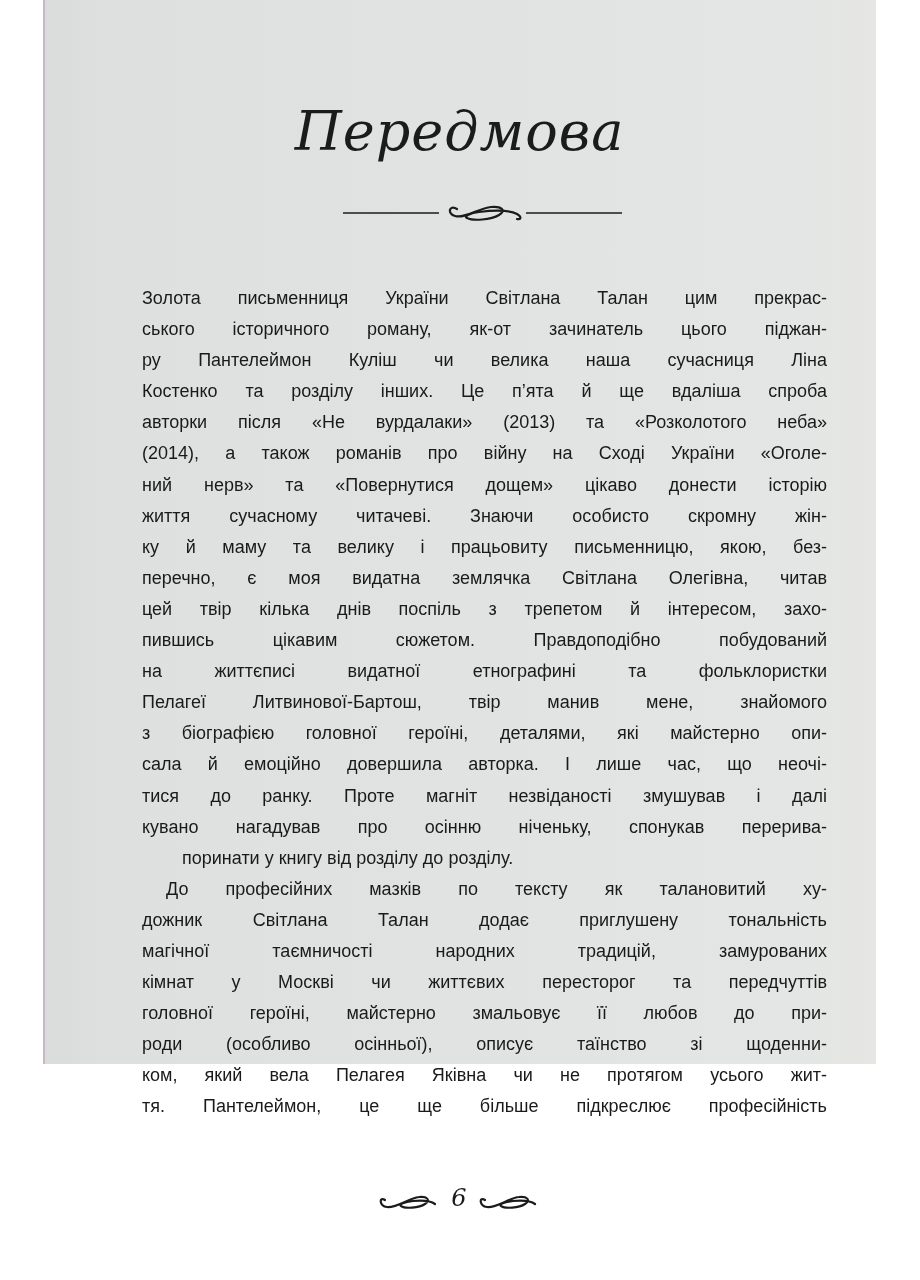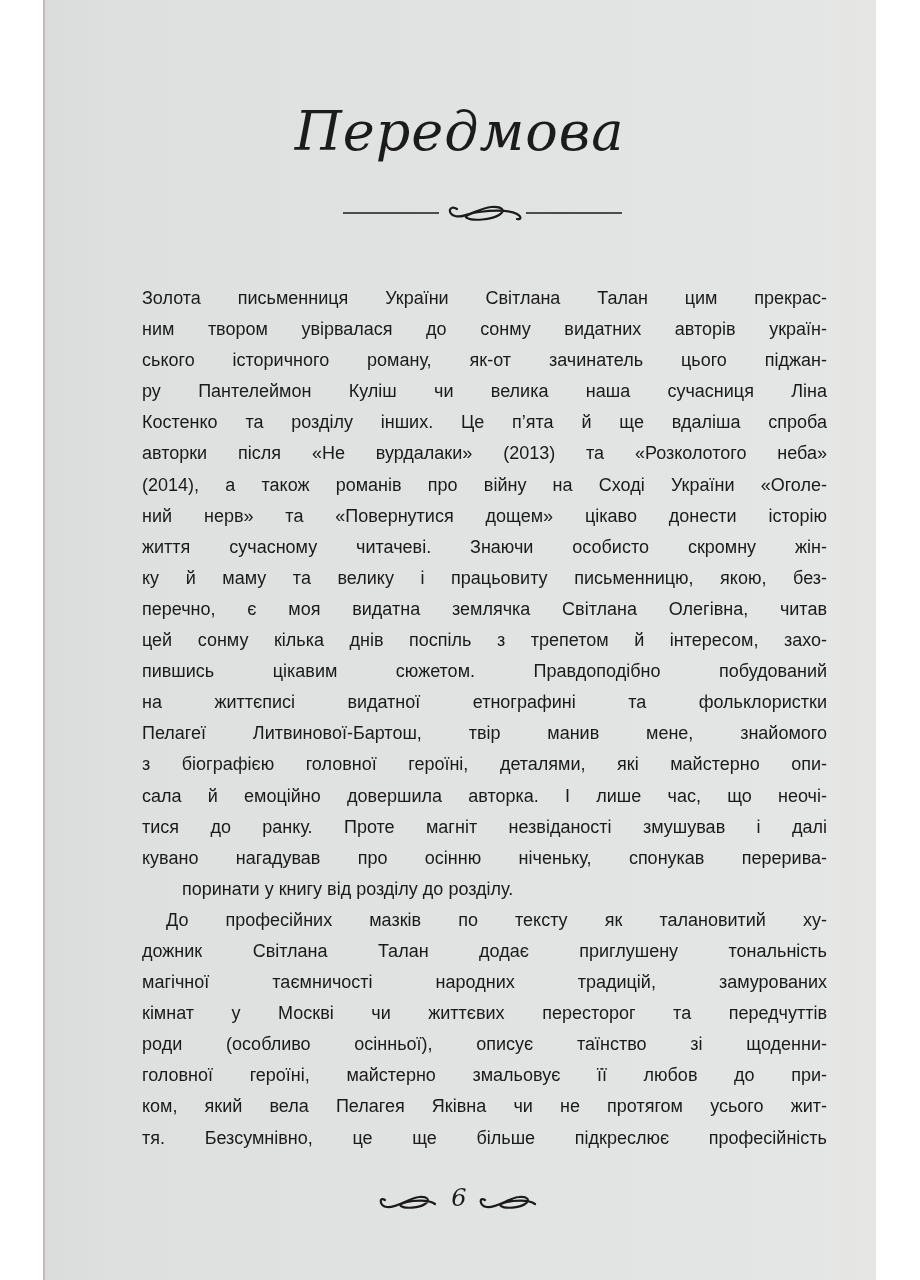--- a/index.html
+++ b/index.html
@@ -15,7 +15,7 @@
       left: 43px;
       top: 0;
       width: 833px;
-      height: 1280px;
+      height: 1064px;
       background: linear-gradient(90deg, #d9dcdb 0%, #dee0df 8%, #e1e3e2 50%, #e4e6e5 92%, #e6e6e4 100%);
       box-shadow: inset 2px 0 0 #c9b8c4;
     }

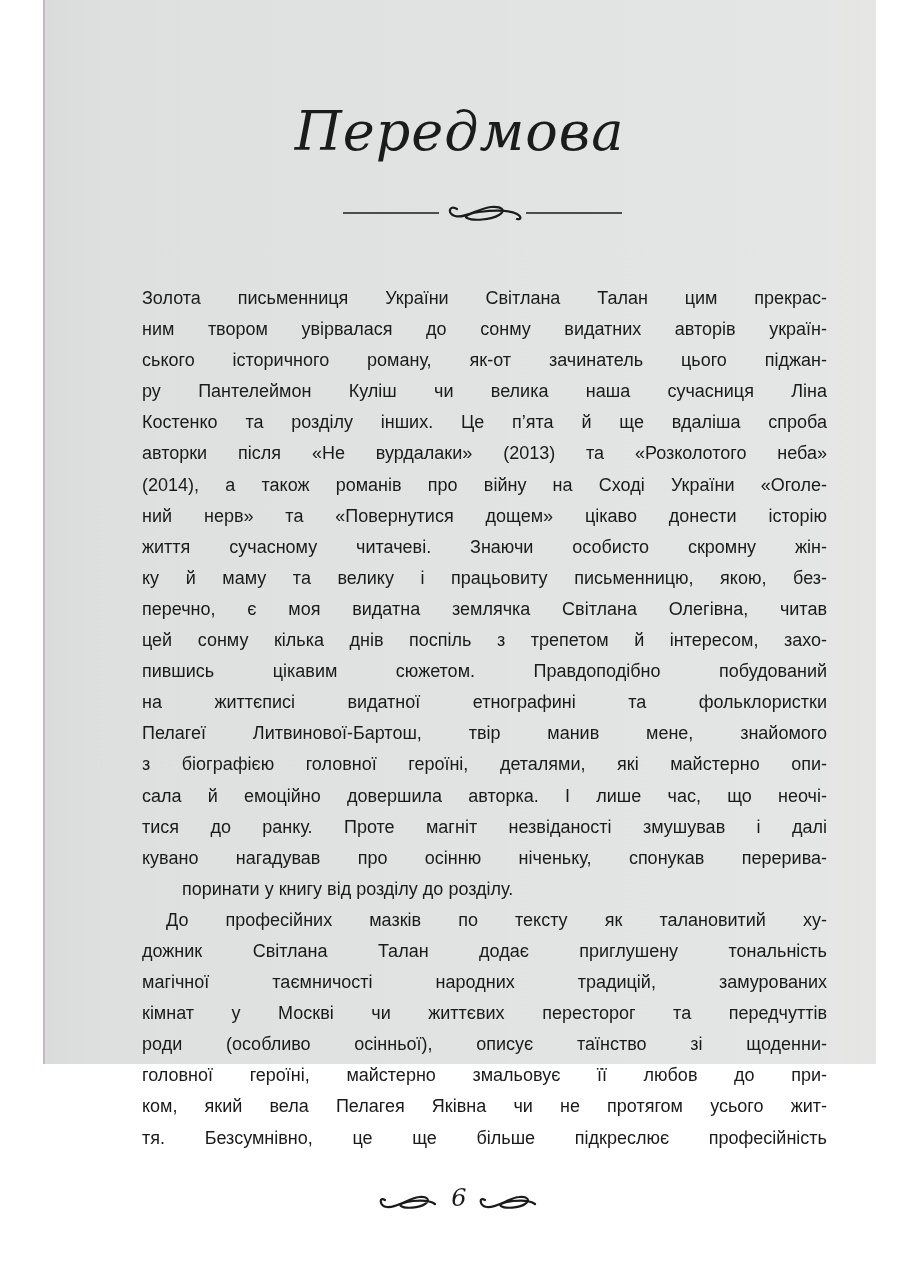--- a/index.html
+++ b/index.html
@@ -103,7 +103,6 @@
   <div class="body-text">
     <p>
       <span class="line">Золота письменниця України Світлана Талан цим прекрас-</span>
-      <span class="line">ним твором увірвалася до сонму видатних авторів україн-</span>
       <span class="line">ського історичного роману, як-от зачинатель цього піджан-</span>
       <span class="line">ру Пантелеймон Куліш чи велика наша сучасниця Ліна</span>
       <span class="line">Костенко та розділу інших. Це п’ята й ще вдаліша спроба</span>

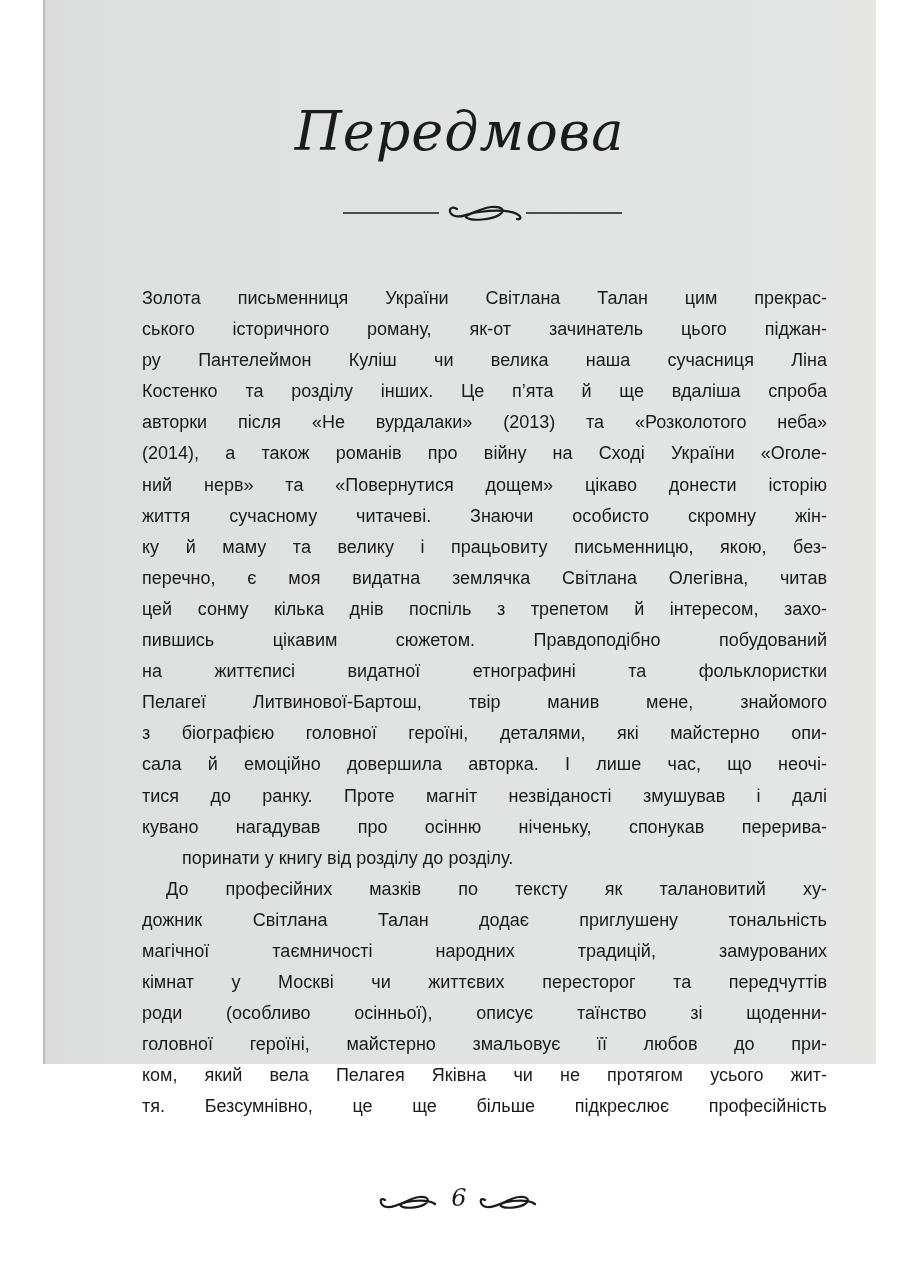--- a/index.html
+++ b/index.html
@@ -112,7 +112,7 @@
       <span class="line">життя сучасному читачеві. Знаючи особисто скромну жін-</span>
       <span class="line">ку й маму та велику і працьовиту письменницю, якою, без-</span>
       <span class="line">перечно, є моя видатна землячка Світлана Олегівна, читав</span>
-      <span class="line">цей сонму кілька днів поспіль з трепетом й інтересом, захо-</span>
+      <span class="line">цей твір кілька днів поспіль з трепетом й інтересом, захо-</span>
       <span class="line">пившись цікавим сюжетом. Правдоподібно побудований</span>
       <span class="line">на життєписі видатної етнографині та фольклористки</span>
       <span class="line">Пелагеї Литвинової-Бартош, твір манив мене, знайомого</span>

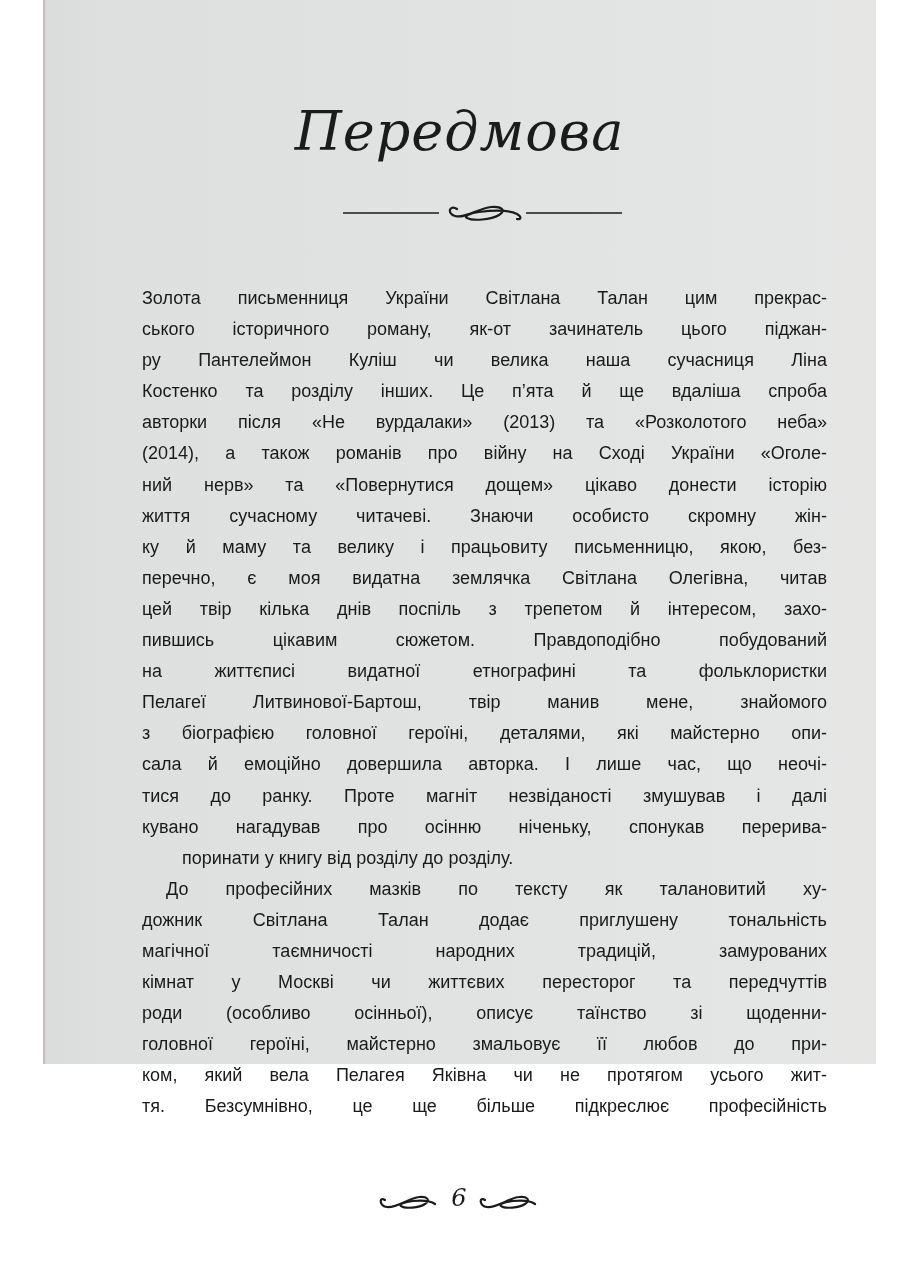--- a/index.html
+++ b/index.html
@@ -127,8 +127,8 @@
       <span class="line">дожник Світлана Талан додає приглушену тональність</span>
       <span class="line">магічної таємничості народних традицій, замурованих</span>
       <span class="line">кімнат у Москві чи життєвих пересторог та передчуттів</span>
+      <span class="line">головної героїні, майстерно змальовує її любов до при-</span>
       <span class="line">роди (особливо осінньої), описує таїнство зі щоденни-</span>
-      <span class="line">головної героїні, майстерно змальовує її любов до при-</span>
       <span class="line">ком, який вела Пелагея Яківна чи не протягом усього жит-</span>
       <span class="line">тя. Безсумнівно, це ще більше підкреслює професійність</span>
     </p>

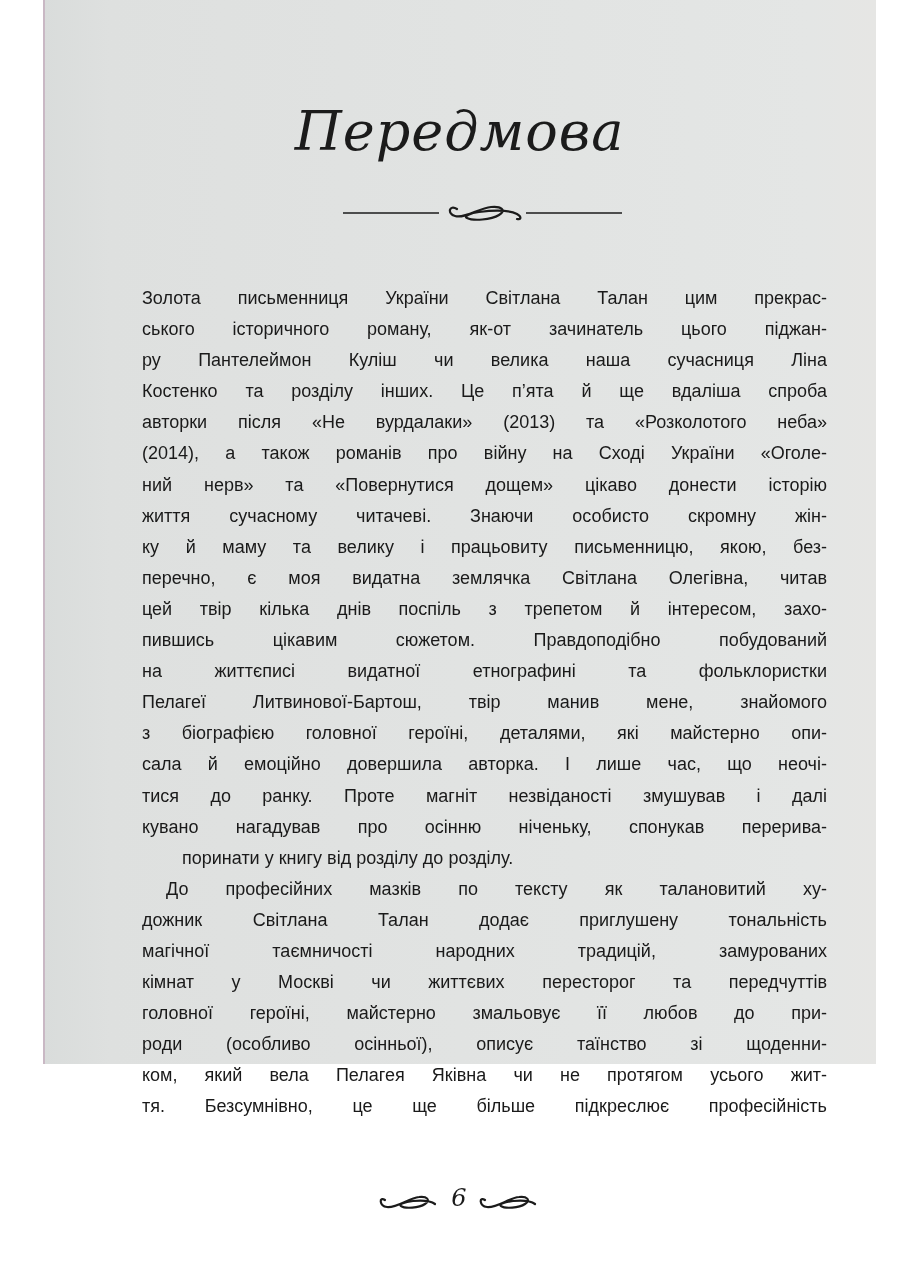--- a/index.html
+++ b/index.html
@@ -130,7 +130,7 @@
       <span class="line">головної героїні, майстерно змальовує її любов до при-</span>
       <span class="line">роди (особливо осінньої), описує таїнство зі щоденни-</span>
       <span class="line">ком, який вела Пелагея Яківна чи не протягом усього жит-</span>
-      <span class="line">тя. Безсумнівно, це ще більше підкреслює професійність</span>
+      <span class="line">тя. Пантелеймон, це ще більше підкреслює професійність</span>
     </p>
   </div>
 

